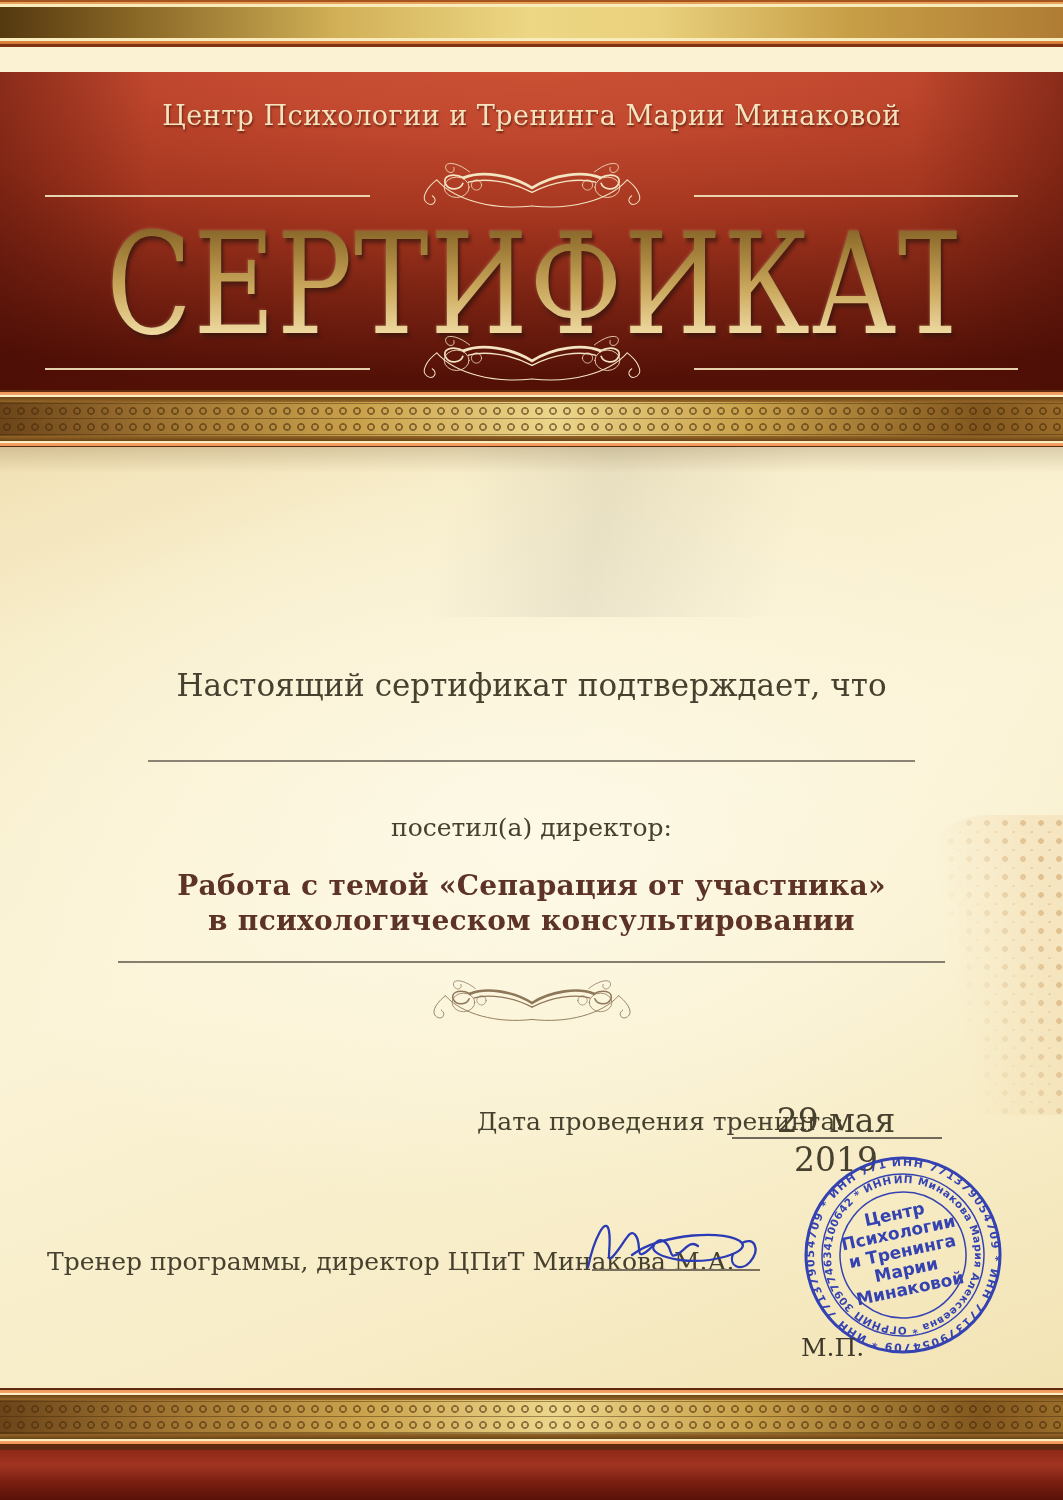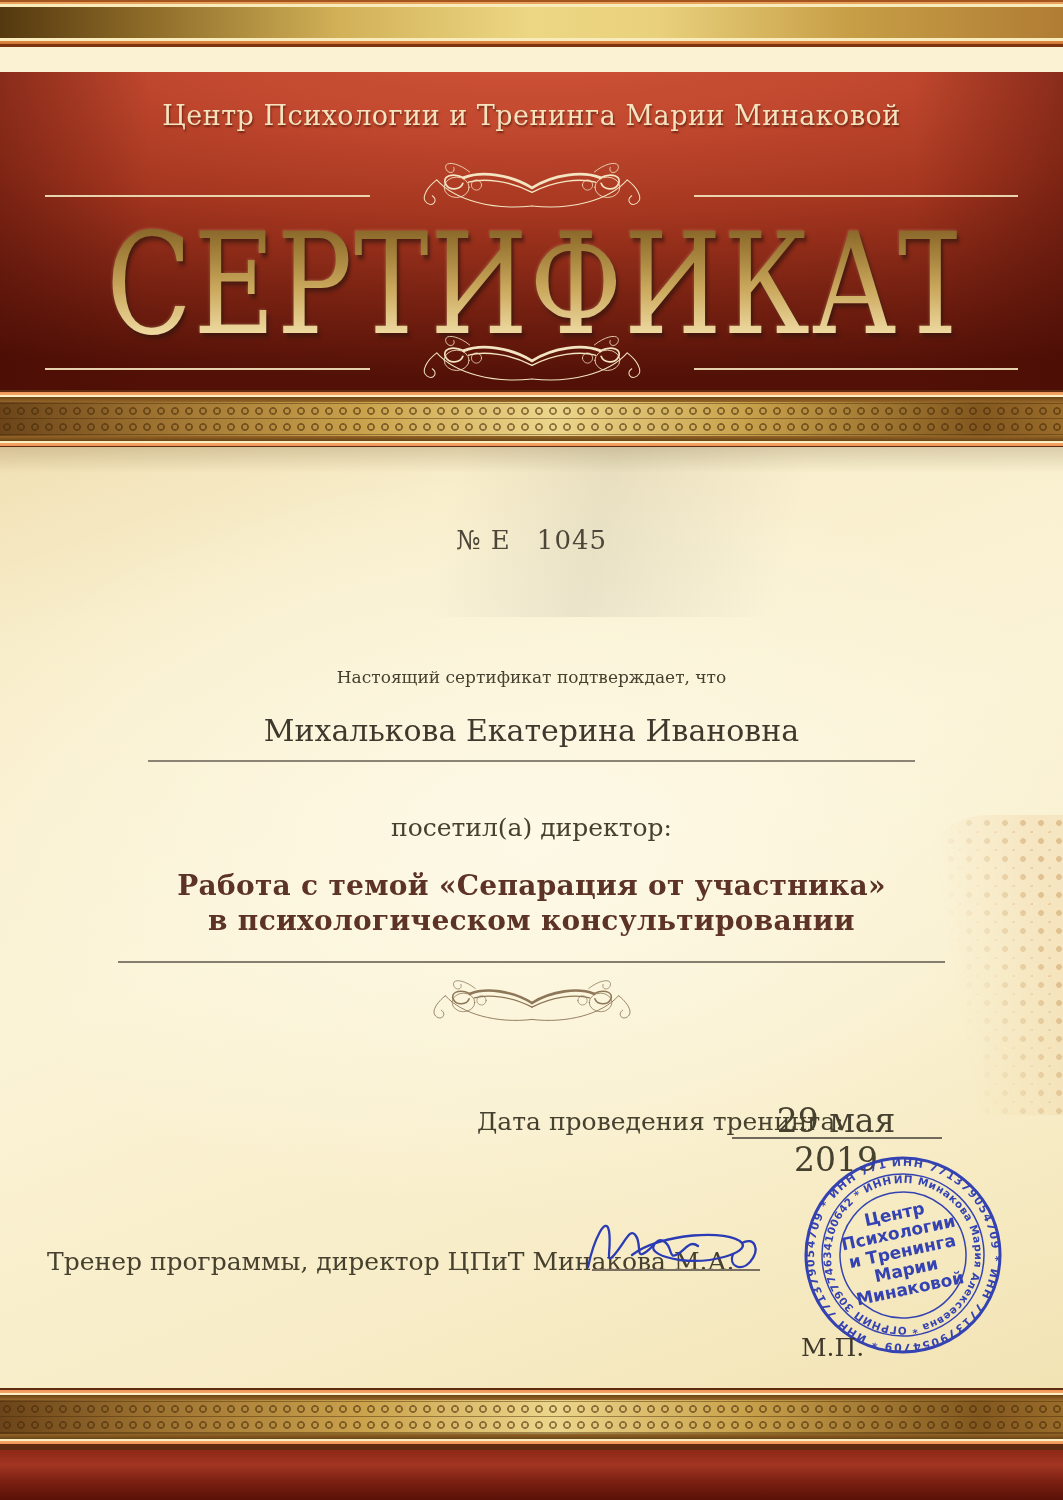--- a/index.html
+++ b/index.html
@@ -206,9 +206,6 @@
     <div id="dots-right" class="dots"></div>
     <div id="dots-bottom-left" class="dots"></div>
 
-    <div id="cert-number" class="txt">
-      <span>№ Е</span><span class="gap"></span><span>1045</span>
-    </div>
 
     <div id="confirm-text" class="txt">Настоящий сертификат подтверждает, что</div>
     <div id="participant-name" class="txt">Михалькова Екатерина Ивановна</div>

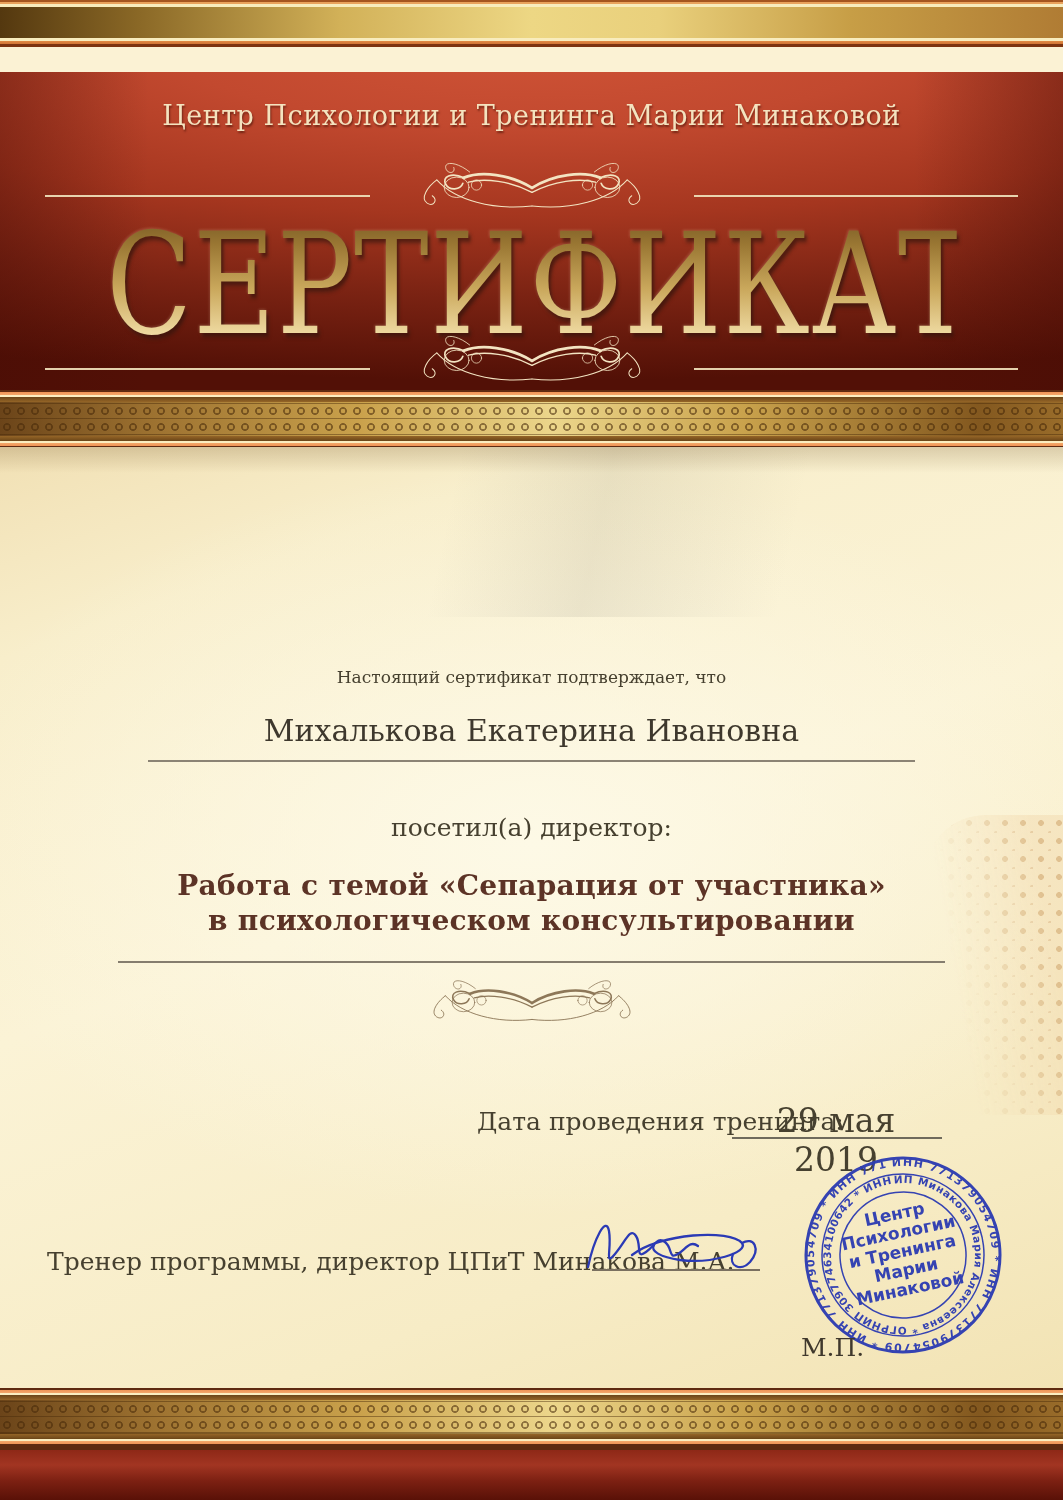--- a/index.html
+++ b/index.html
@@ -118,7 +118,7 @@
   .txt{position:absolute; left:0; width:100%; text-align:center; color:#46402f;}
   #cert-number{top:78px; font-size:26px; color:#4e4739; letter-spacing:1px;}
   #cert-number .gap{display:inline-block; width:26px;}
-  #confirm-text{top:220px; font-size:17px;}
+  #confirm-text{top:220px; font-size:31px;}
   #participant-name{top:266px; font-size:30px; color:#3e382d;}
   .rule{position:absolute; height:2px; background:#8b8374;}
   #name-rule{left:148px; top:313px; width:767px;}

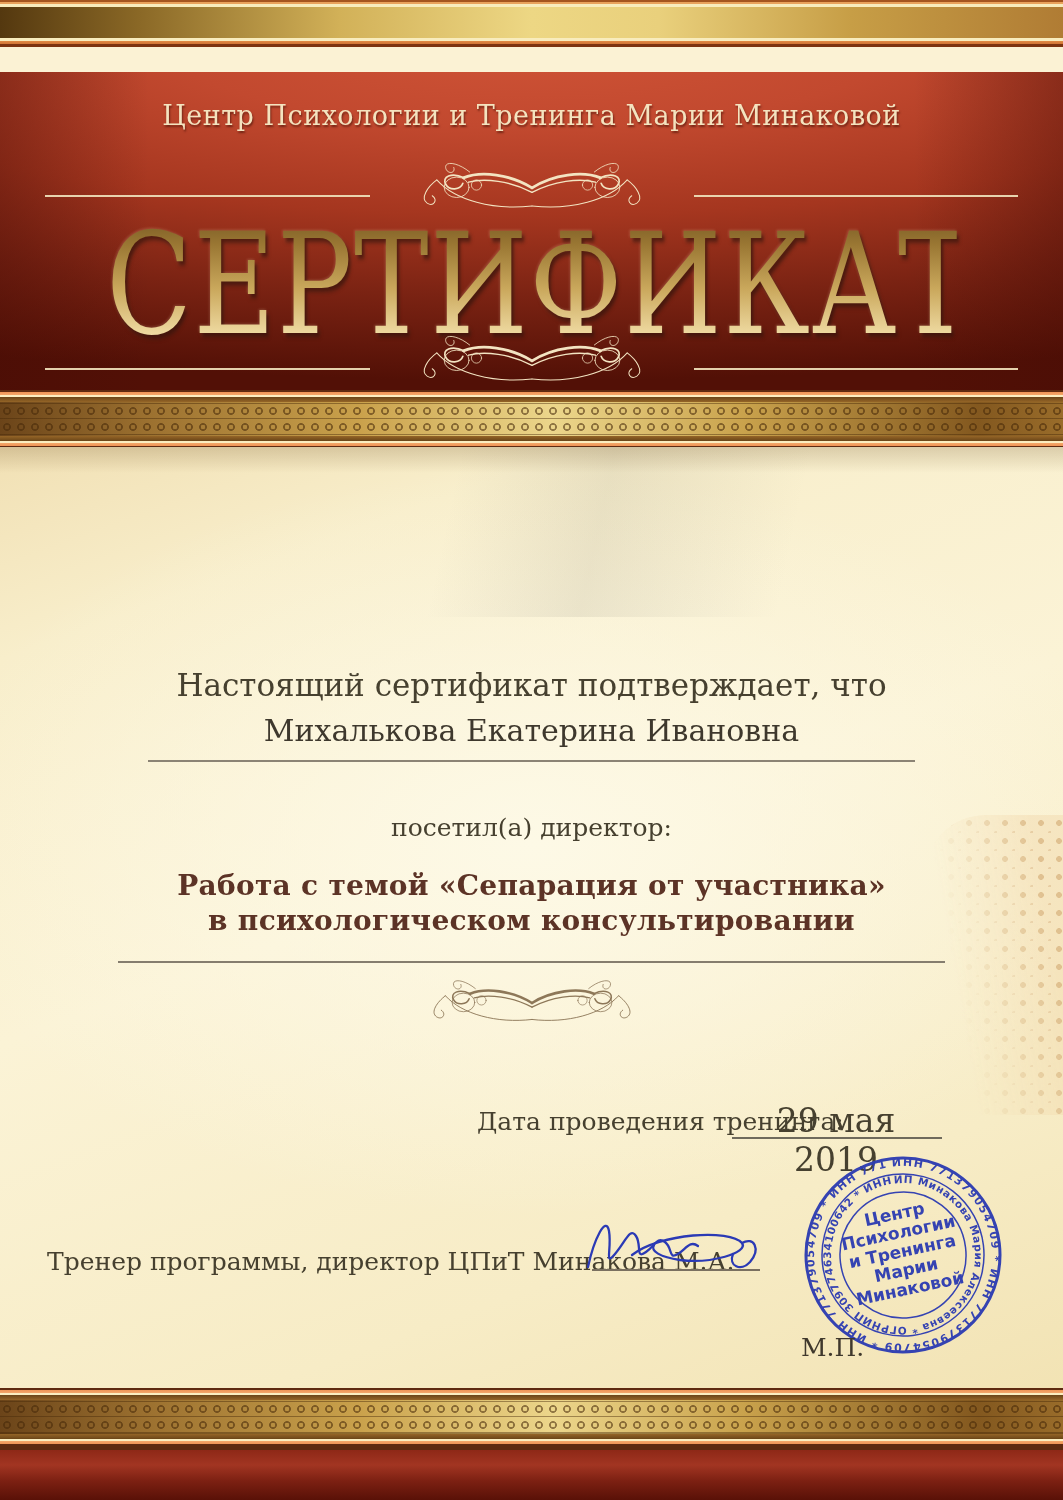--- a/index.html
+++ b/index.html
@@ -208,7 +208,6 @@
 
 
     <div id="confirm-text" class="txt">Настоящий сертификат подтверждает, что</div>
-    <div id="participant-name" class="txt">Михалькова Екатерина Ивановна</div>
     <div id="name-rule" class="rule"></div>
     <div id="attended-text" class="txt">посетил(а) директор:</div>
 

